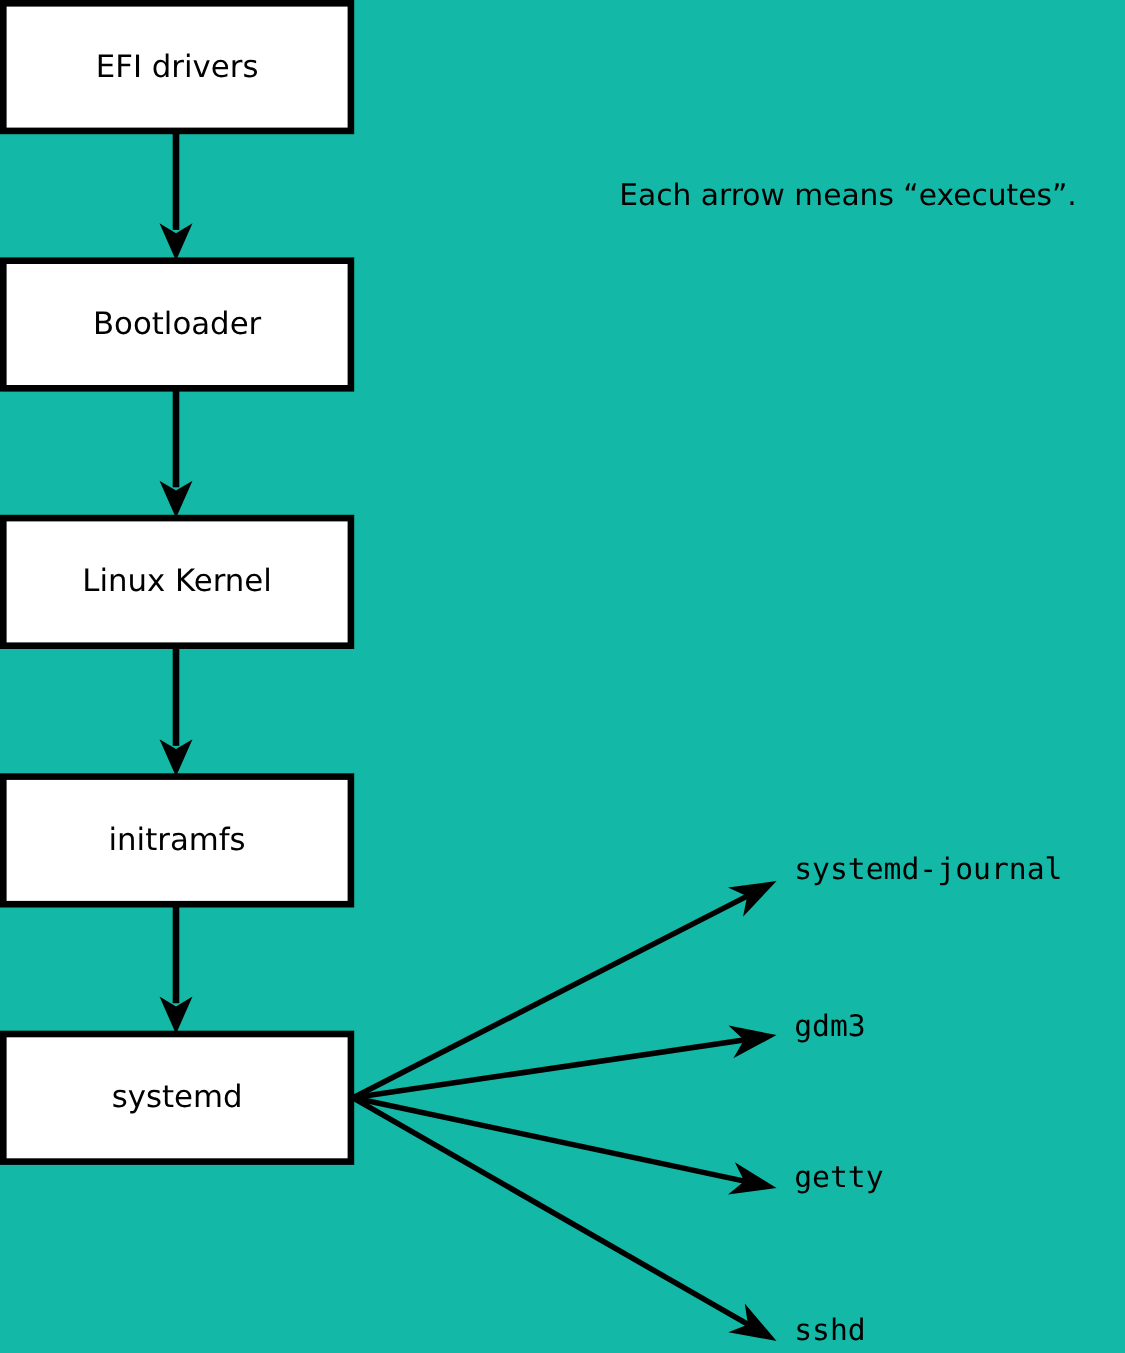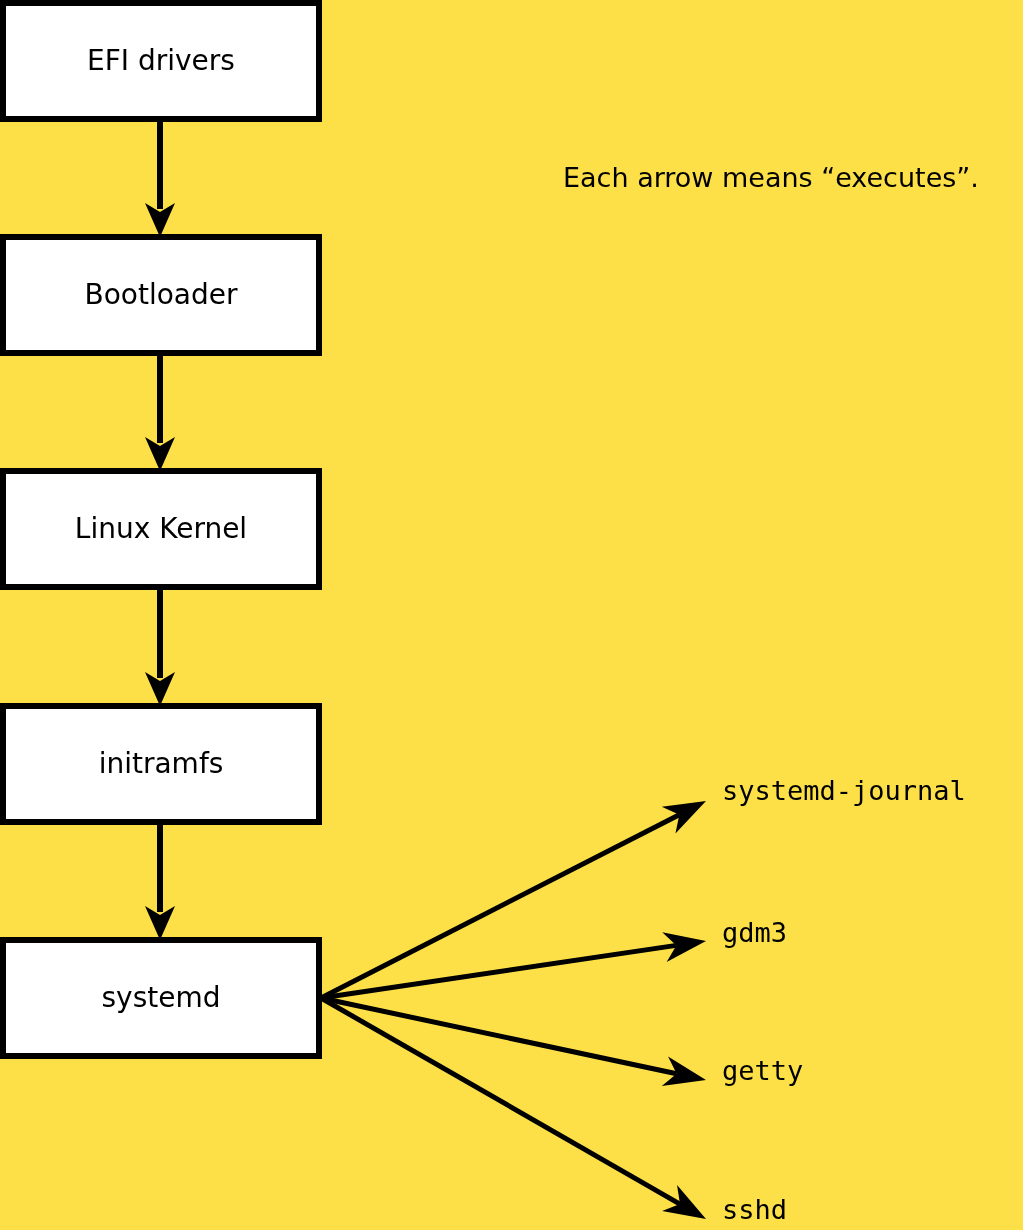--- a/index.html
+++ b/index.html
@@ -12,7 +12,7 @@
     position: relative;
     width: 1023px;
     height: 1230px;
-    background: #fde047;
+    background: #14b8a6;
     overflow: hidden;
     font-family: "DejaVu Sans", sans-serif;
   }

